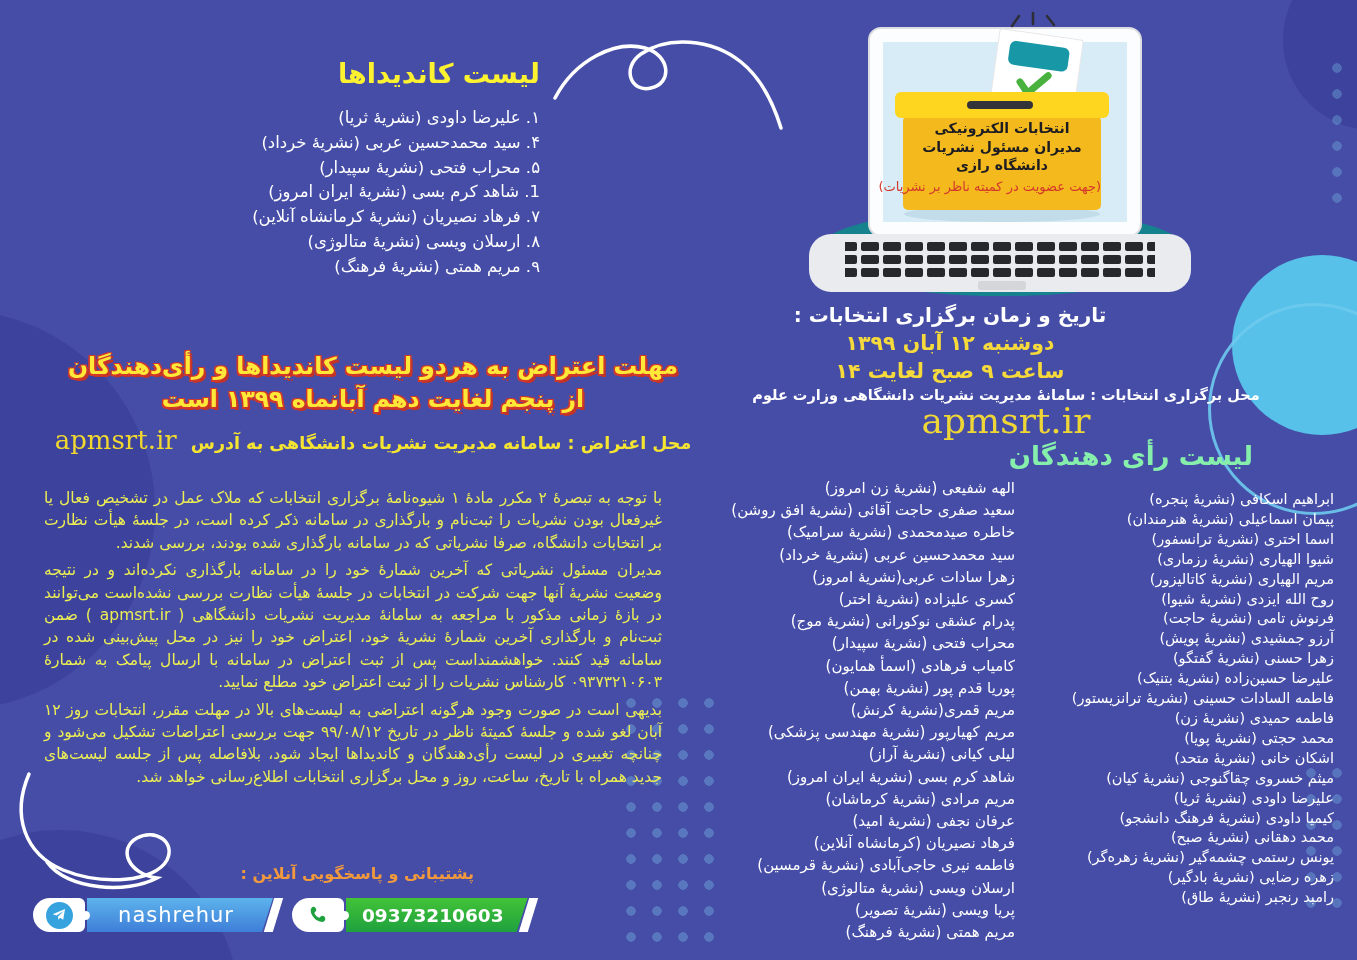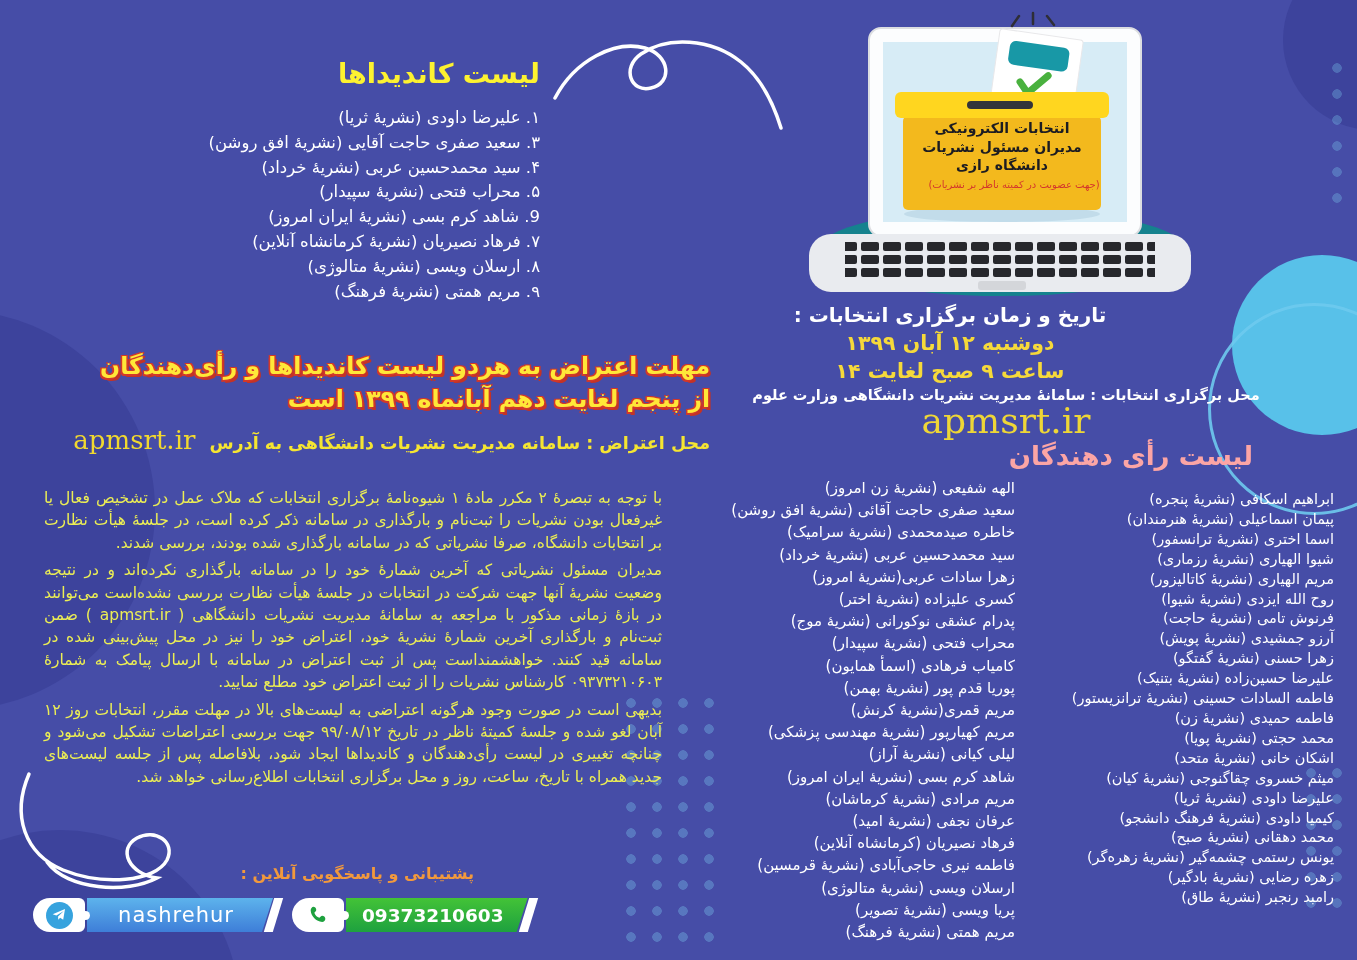--- a/index.html
+++ b/index.html
@@ -158,7 +158,6 @@
   <div class="abs" id="candidates-title">لیست کاندیداها</div>
   <div class="abs" id="candidates-list">
     <div class="cand">۱. علیرضا داودی  (نشریهٔ ثریا)</div>
-    <div class="cand">۳. سعید صفری حاجت آقایی  (نشریهٔ افق روشن)</div>
     <div class="cand">۴. سید محمدحسین عربی  (نشریهٔ خرداد)</div>
     <div class="cand">۵. محراب فتحی  (نشریهٔ سپیدار)</div>
     <div class="cand">9. شاهد کرم بسی   (نشریهٔ ایران امروز)</div>

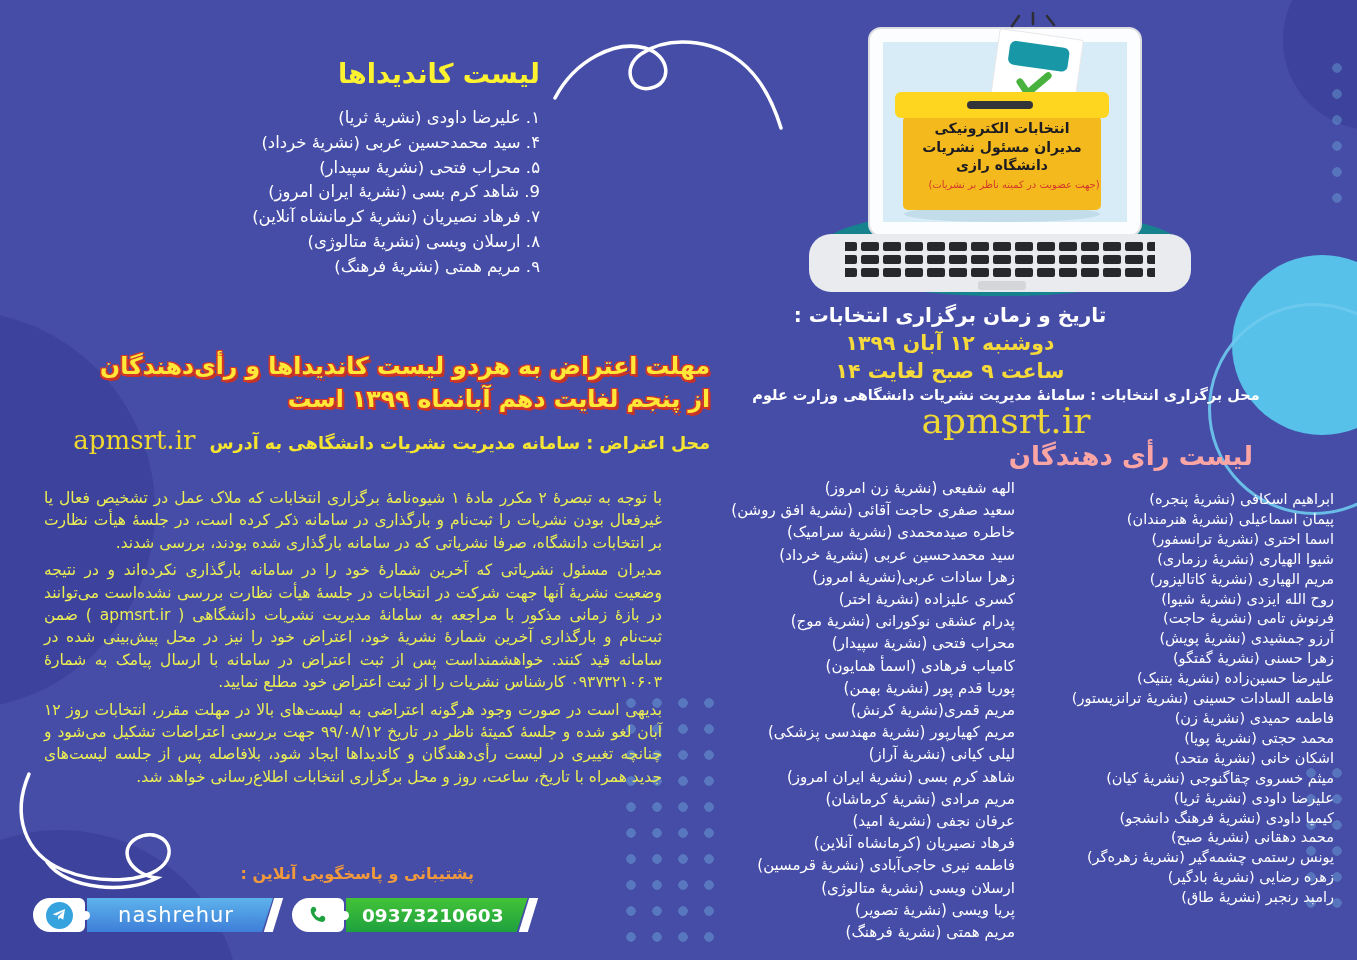--- a/index.html
+++ b/index.html
@@ -160,7 +160,7 @@
     <div class="cand">۱. علیرضا داودی  (نشریهٔ ثریا)</div>
     <div class="cand">۴. سید محمدحسین عربی  (نشریهٔ خرداد)</div>
     <div class="cand">۵. محراب فتحی  (نشریهٔ سپیدار)</div>
-    <div class="cand">9. شاهد کرم بسی   (نشریهٔ ایران امروز)</div>
+    <div class="cand">1. شاهد کرم بسی   (نشریهٔ ایران امروز)</div>
     <div class="cand">۷. فرهاد نصیریان  (نشریهٔ کرمانشاه آنلاین)</div>
     <div class="cand">۸. ارسلان ویسی   (نشریهٔ متالوژی)</div>
     <div class="cand">۹. مریم همتی  (نشریهٔ فرهنگ)</div>

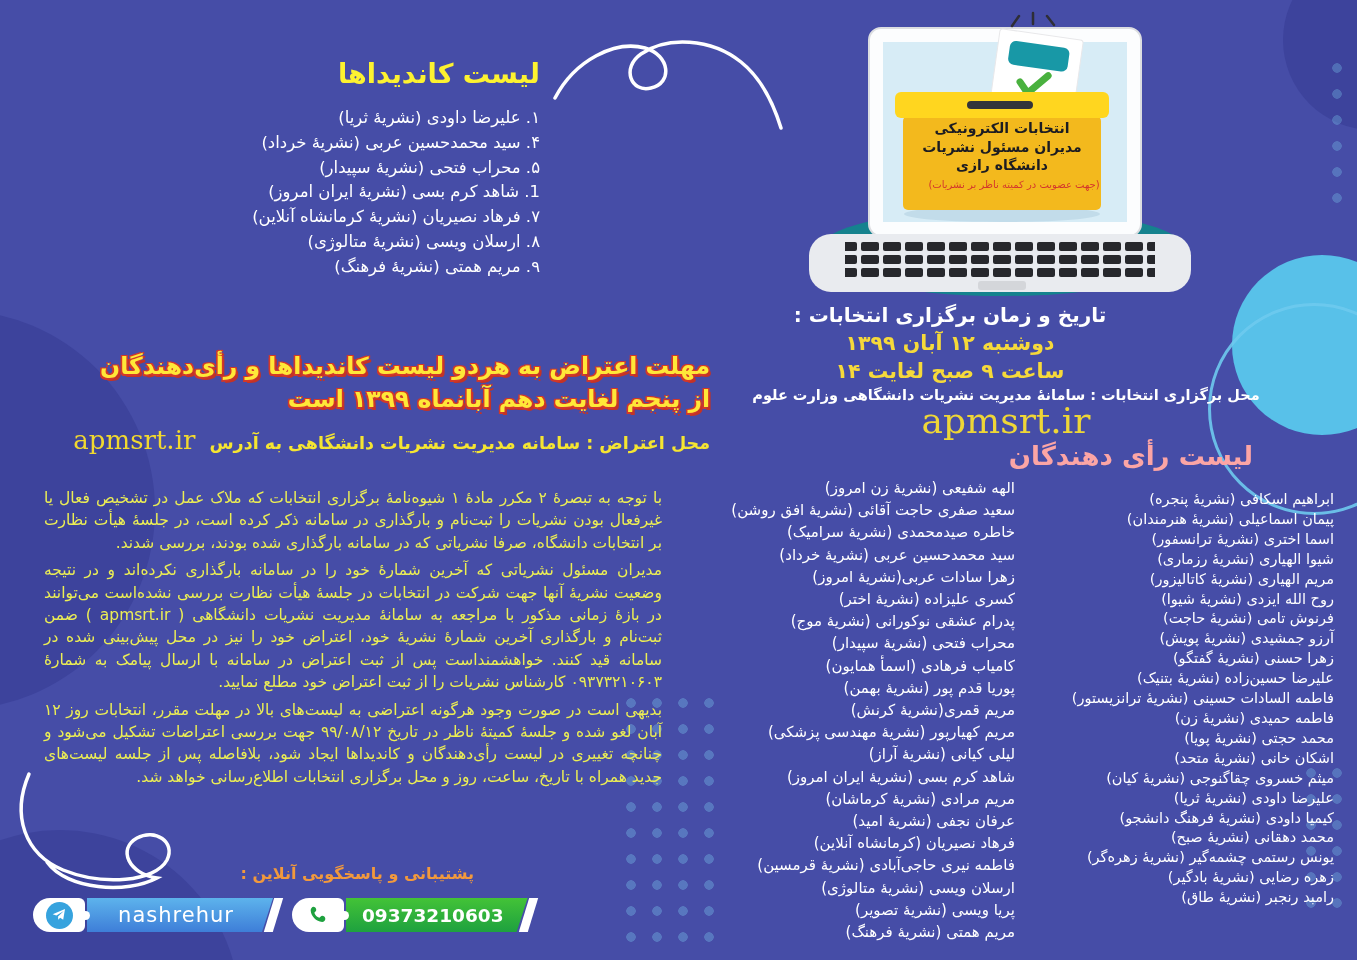--- a/index.html
+++ b/index.html
@@ -76,7 +76,7 @@
   #laptop-wrap { left:795px; top:8px; width:410px; height:290px; }
   #ballot-text { left:903px; top:119px; width:198px; text-align:center; direction:rtl; }
   #ballot-text .bline { color:#1c1c22; font-size:14px; font-weight:bold; line-height:18.5px; white-space:nowrap; }
-  #ballot-text .bnote { color:#d4372c; font-size:10px; margin-top:4px; white-space:nowrap;margin-left:24px; }
+  #ballot-text .bnote { color:#d4372c; font-size:13px; margin-top:4px; white-space:nowrap;margin-left:24px; }
 
   #schedule-head { left:700px; top:301px; width:500px; text-align:center; }
   #schedule-title { color:#ffffff; font-size:20px; font-weight:bold; line-height:28px; }

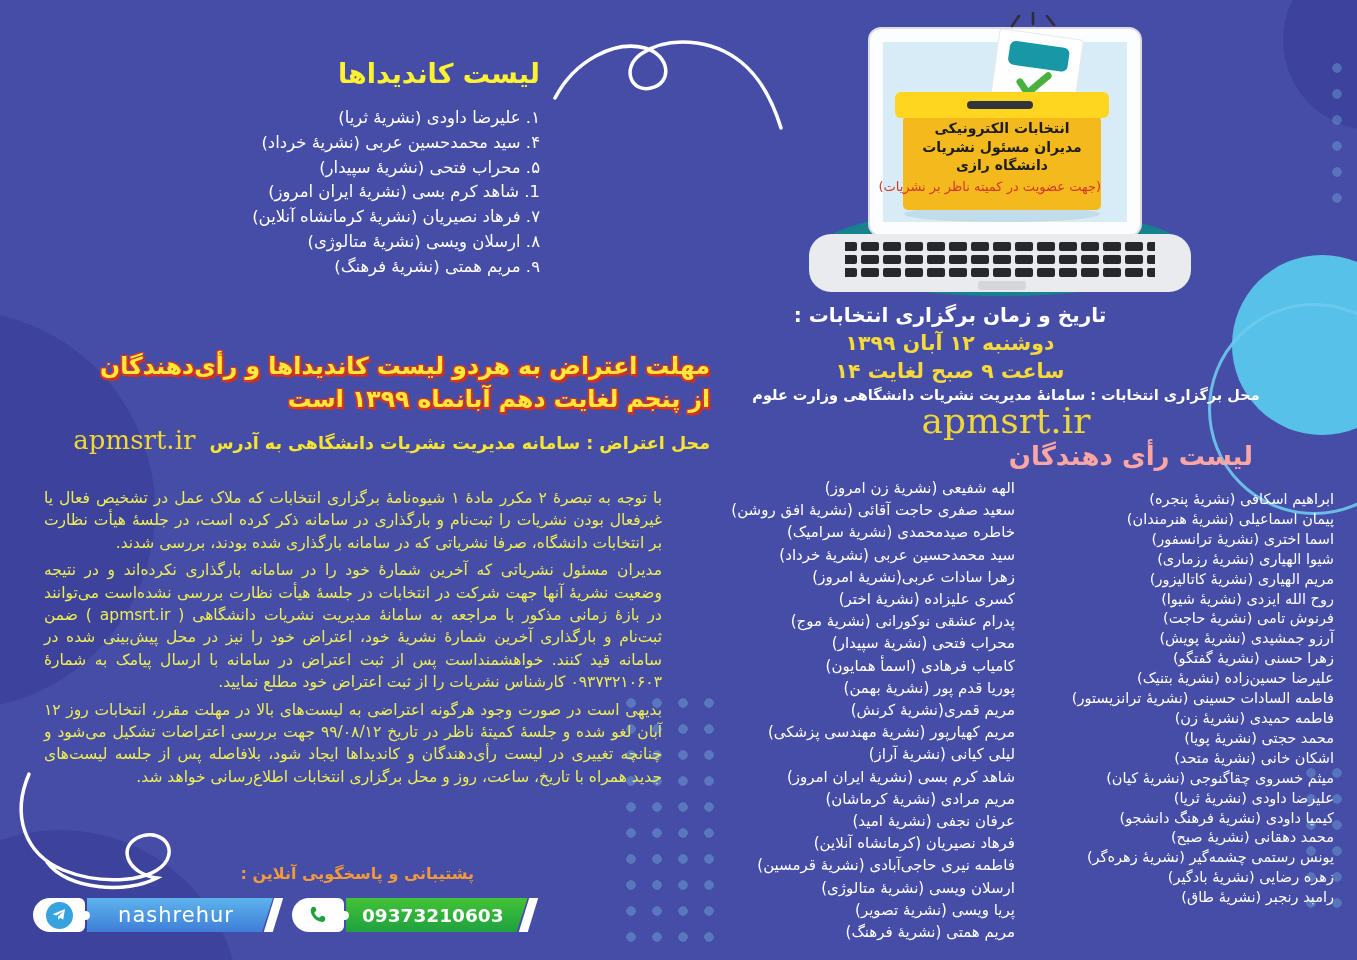--- a/index.html
+++ b/index.html
@@ -33,7 +33,7 @@
   #candidates-list { right:817px; top:106px; width:480px; color:#ffffff; font-size:16.5px; }
   #candidates-list .cand { line-height:24.8px; white-space:nowrap; text-align:right; }
 
-  #deadline { left:60px; top:350px; width:650px; direction:rtl; }
+  #deadline { left:48px; top:350px; width:650px; text-align:center; direction:rtl; }
   .deadline-line {
     color:#ffe838; font-size:23.5px; font-weight:bold; line-height:33px;
     text-shadow:-1.5px -1.5px 0 #d2382a, 1.5px -1.5px 0 #d2382a,

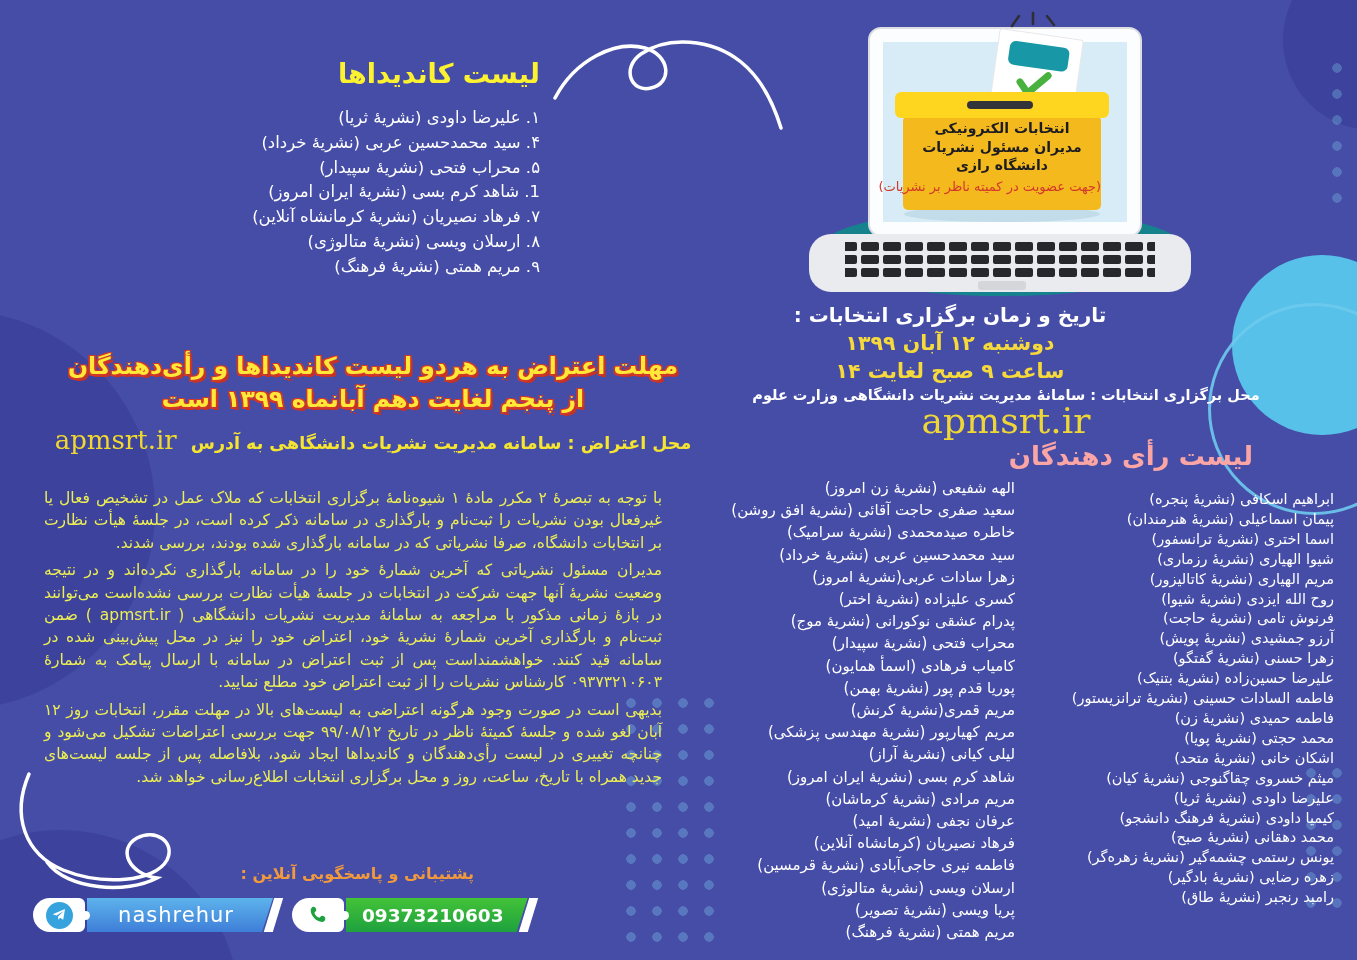--- a/index.html
+++ b/index.html
@@ -86,7 +86,7 @@
   #schedule-url { left:738px; top:400px; width:536px; text-align:center; color:#eed637;
     font-family:"DejaVu Serif", serif; font-size:36px; direction:ltr; }
 
-  #voters-title { right:104px; top:441px; color:#fca5a5; font-size:26px; font-weight:bold; white-space:nowrap; }
+  #voters-title { right:104px; top:441px; color:#86efac; font-size:26px; font-weight:bold; white-space:nowrap; }
   .voter-col { position:absolute; color:#ffffff; direction:rtl; }
   #voters-col-right { right:23px; top:490px; width:320px; font-size:14.5px; }
   #voters-col-right .voter { line-height:19.9px; white-space:nowrap; text-align:right; }

